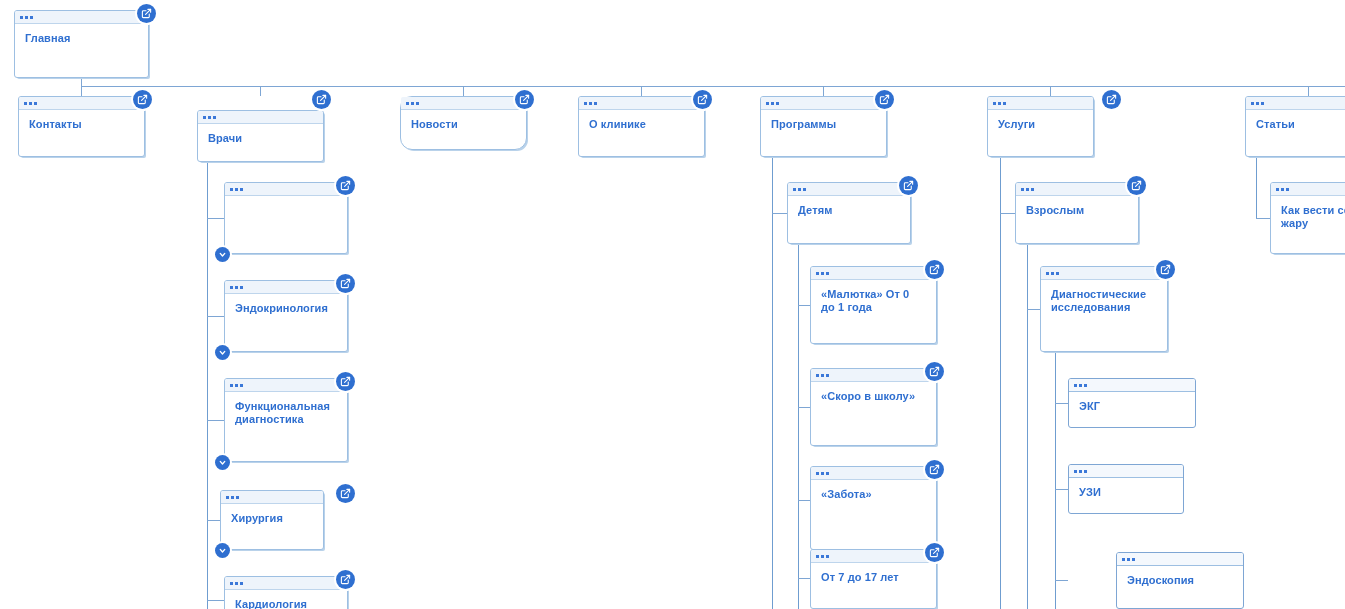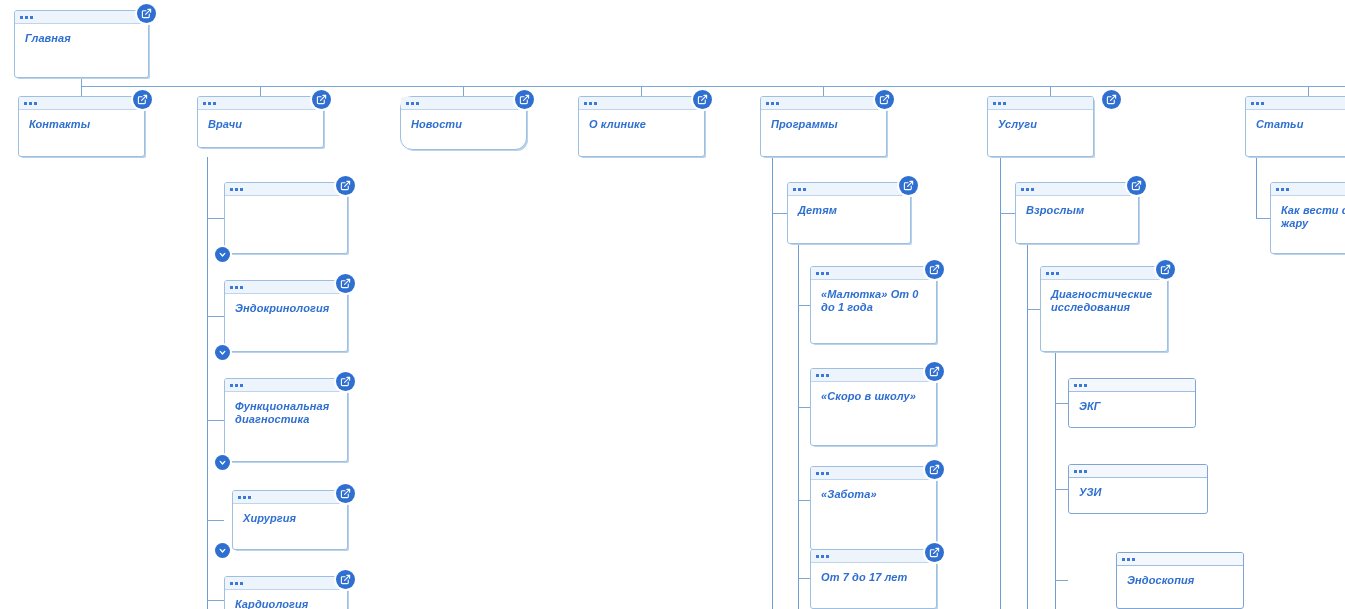--- a/index.html
+++ b/index.html
@@ -11,7 +11,7 @@
     overflow:hidden;
     position:relative;
   }
-  #canvas{position:absolute;left:0;top:0;width:1345px;height:609px;overflow:hidden;font-style:italic;}
+  #canvas{position:absolute;left:0;top:0;width:1345px;height:609px;overflow:hidden;}
 
   
   .line{position:absolute;background:#7ea6d4;}

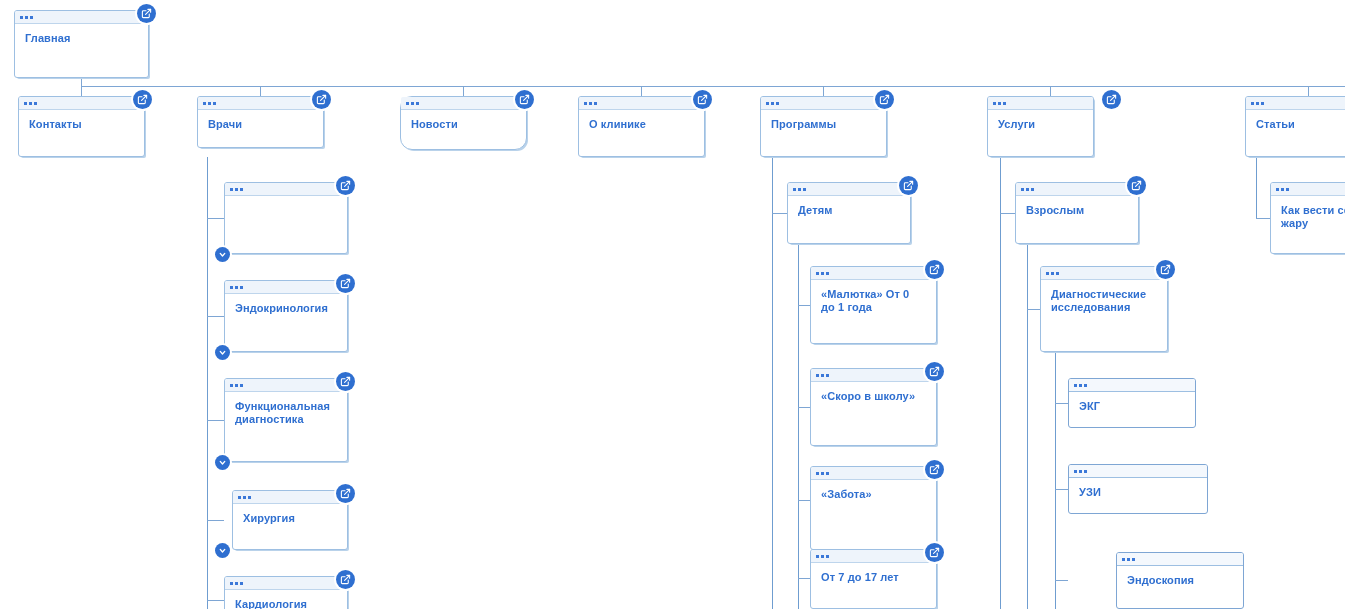--- a/index.html
+++ b/index.html
@@ -161,7 +161,7 @@
         </div>
       </div>
       <div style="position: absolute; left: 0px; top: 0px;">
-        <div class="card" style="left: 197px; top: 96px; width: 127px; height: 52px;">
+        <div class="card" style="left: 197px; top: 110px; width: 127px; height: 52px;">
           <div class="titlebar">
             <span class="dot"></span>
             <span class="dot"></span>

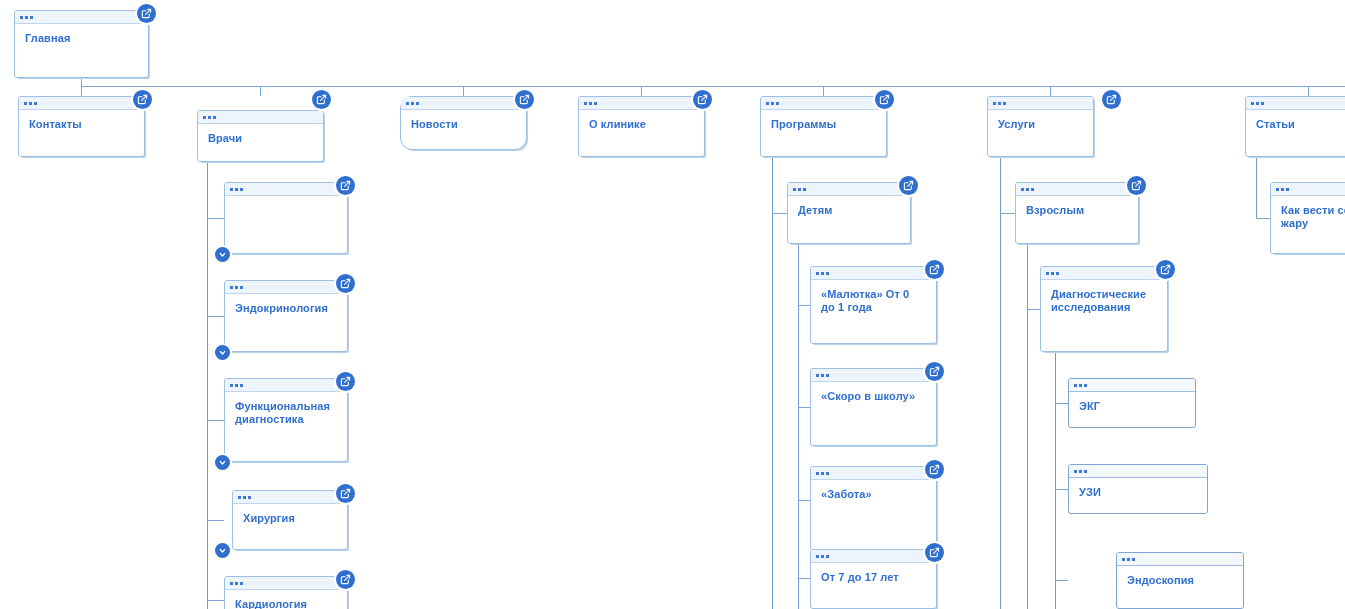--- a/index.html
+++ b/index.html
@@ -489,7 +489,7 @@
         </div>
       </div>
       <div style="position: absolute; left: 0px; top: 0px;">
-        <div class="card plain" style="left: 1068px; top: 464px; width: 140px; height: 50px;">
+        <div class="card plain" style="left: 1068px; top: 464px; width: 116px; height: 50px;">
           <div class="titlebar">
             <span class="dot"></span>
             <span class="dot"></span>

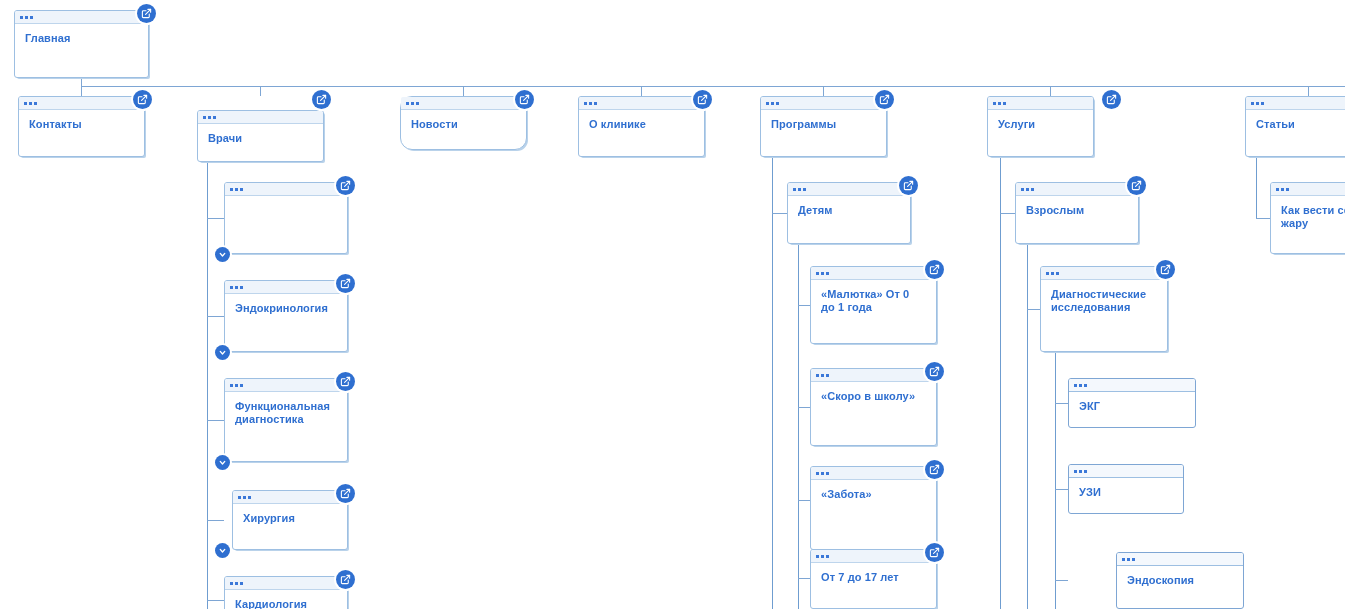--- a/index.html
+++ b/index.html
@@ -321,7 +321,7 @@
         </div>
       </div>
       <div style="position: absolute; left: 0px; top: 0px;">
-        <div class="card" style="left: 232px; top: 490px; width: 116px; height: 60px;">
+        <div class="card" style="left: 220px; top: 490px; width: 104px; height: 60px;">
           <div class="titlebar">
             <span class="dot"></span>
             <span class="dot"></span>

